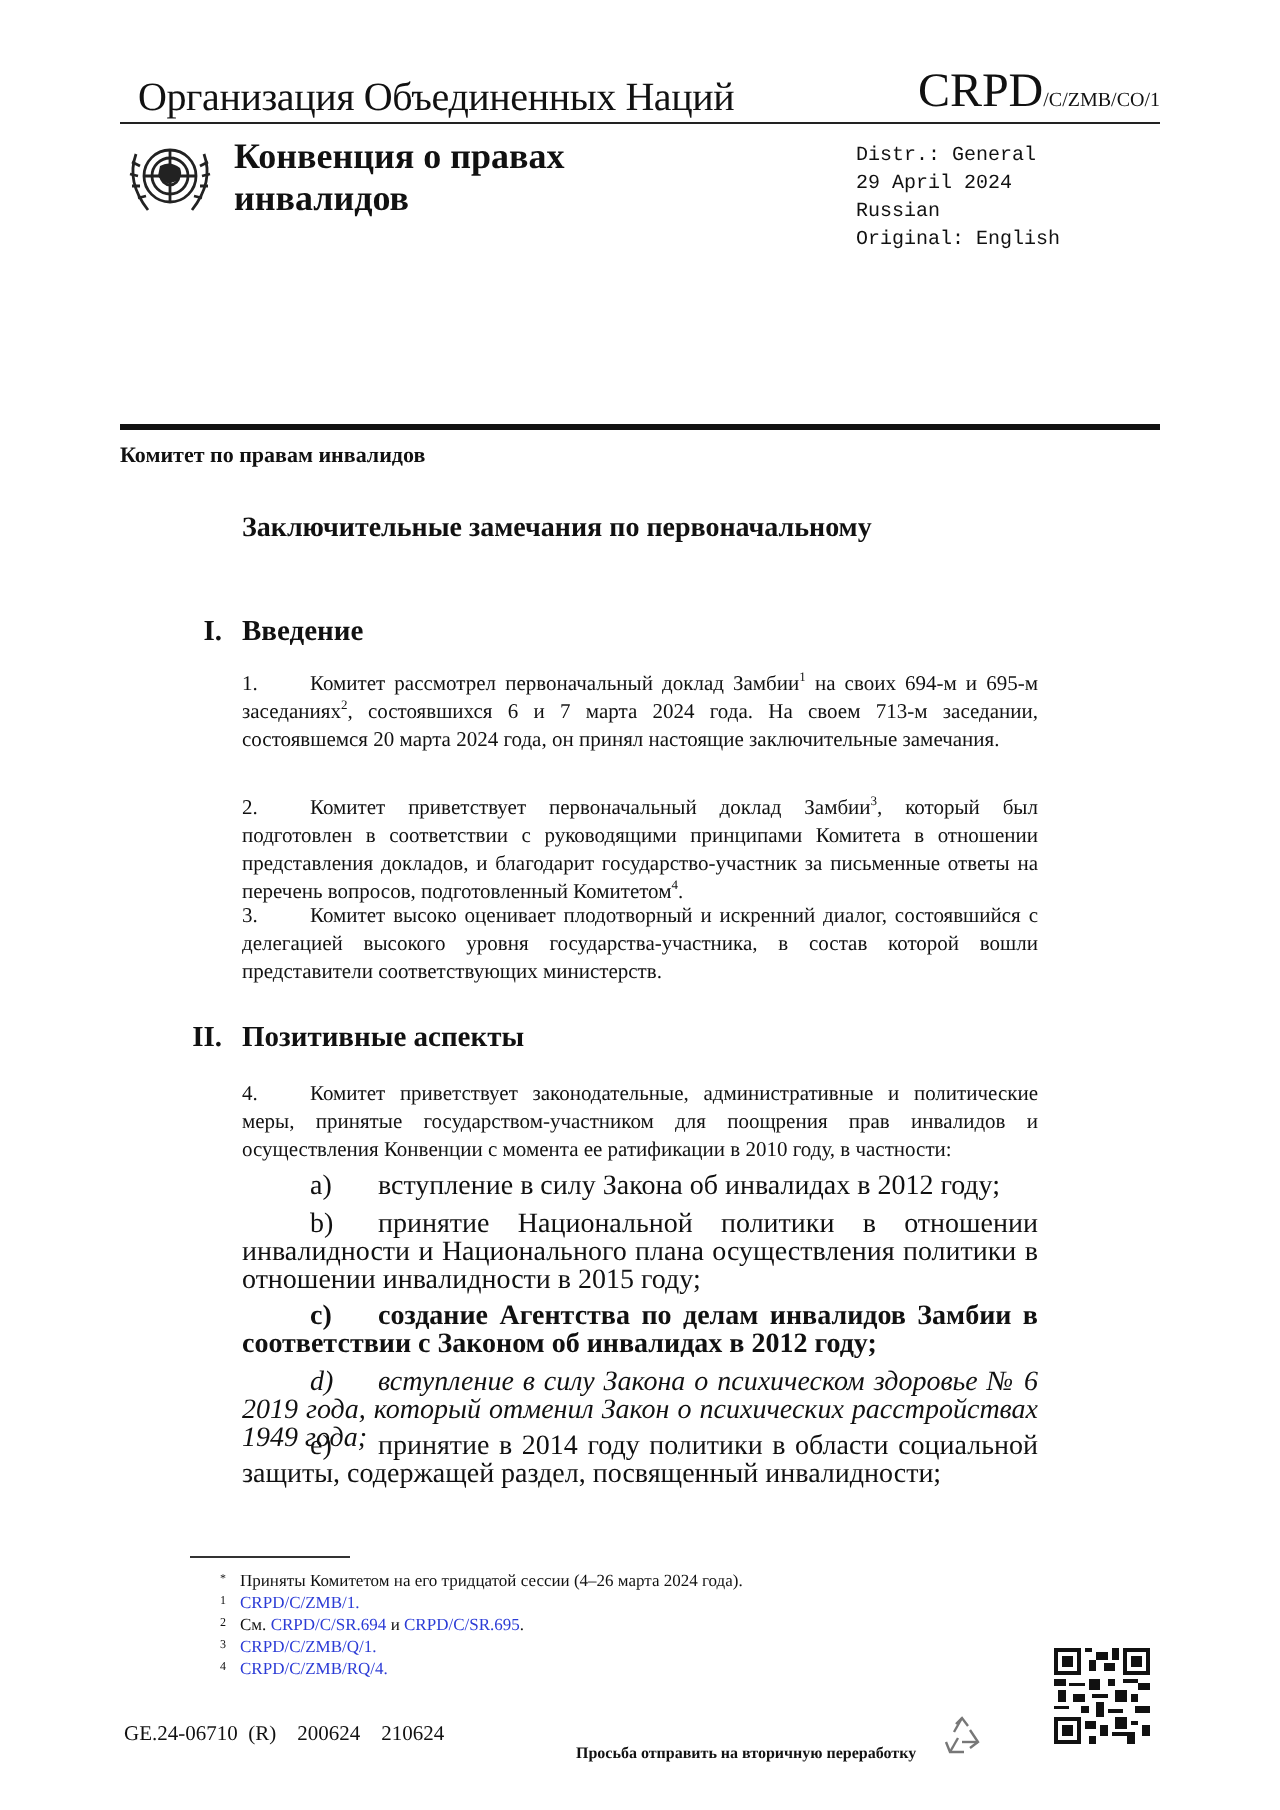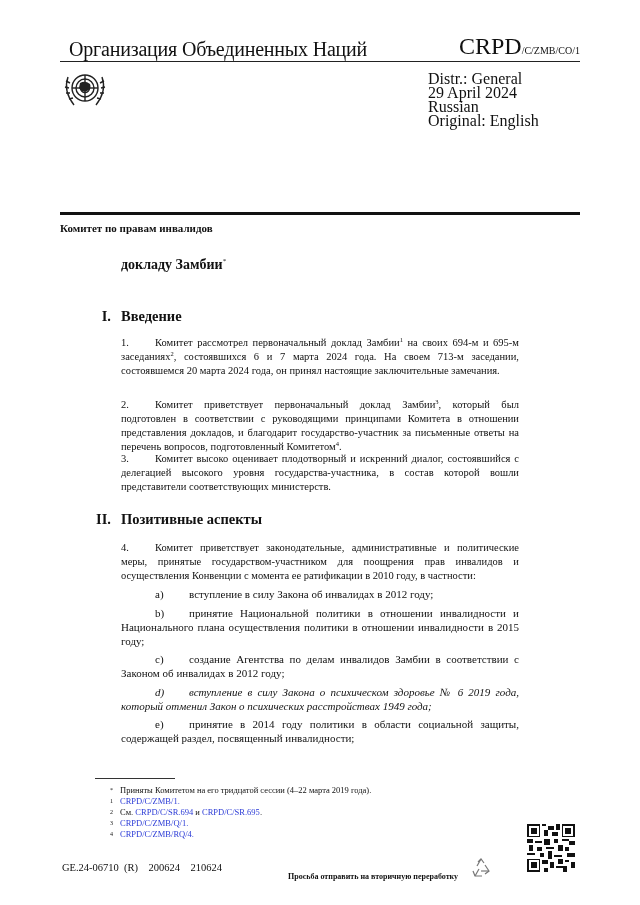--- a/index.html
+++ b/index.html
@@ -59,6 +59,7 @@
 </svg>
 
 <div class="abs conv">
+  <div>Конвенция о правах</div>
 </div>
 
 <div class="abs distr">

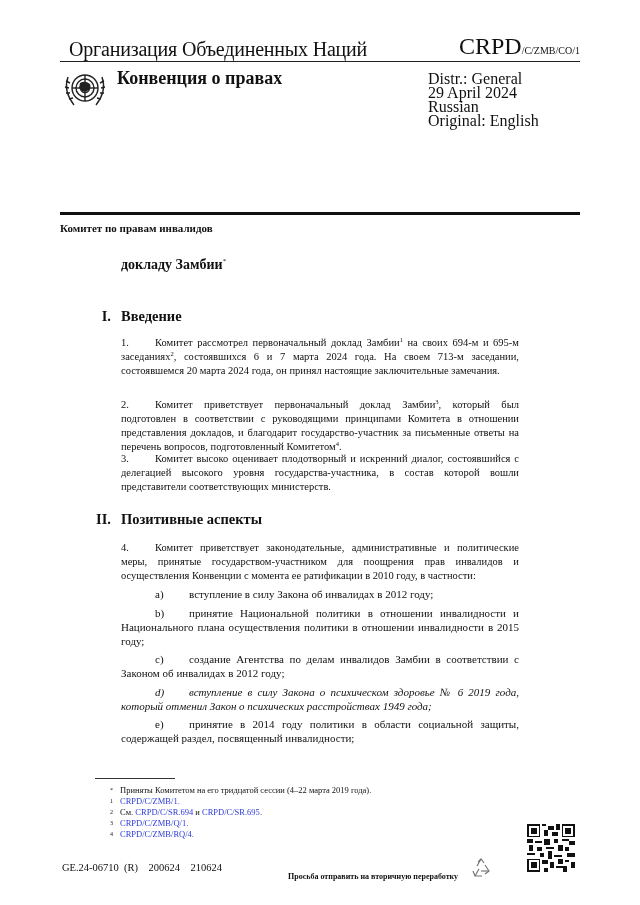--- a/index.html
+++ b/index.html
@@ -13,7 +13,7 @@
   .rule-top { left: 60px; top: 61px; width: 520px; height: 1px; background: #222; }
   .logo { left: 60px; top: 67px; width: 50px; height: 44px; }
   .conv { left: 117px; top: 68px; font-size: 18px; font-weight: bold; line-height: 21px; }
-  .distr { left: 428px; top: 72px; font-size: 16px; line-height: 14px; }
+  .distr { left: 428px; top: 72px; font-size: 10px; line-height: 14px; font-family: Liberation Mono, monospace; }
   .rule-thick { left: 60px; top: 212px; width: 520px; height: 3px; background: #111; }
   .committee { left: 60px; top: 222px; font-size: 11px; font-weight: bold; text-align: center; }
   .title { left: 121px; top: 256px; font-size: 14px; font-weight: bold; line-height: 18px; }

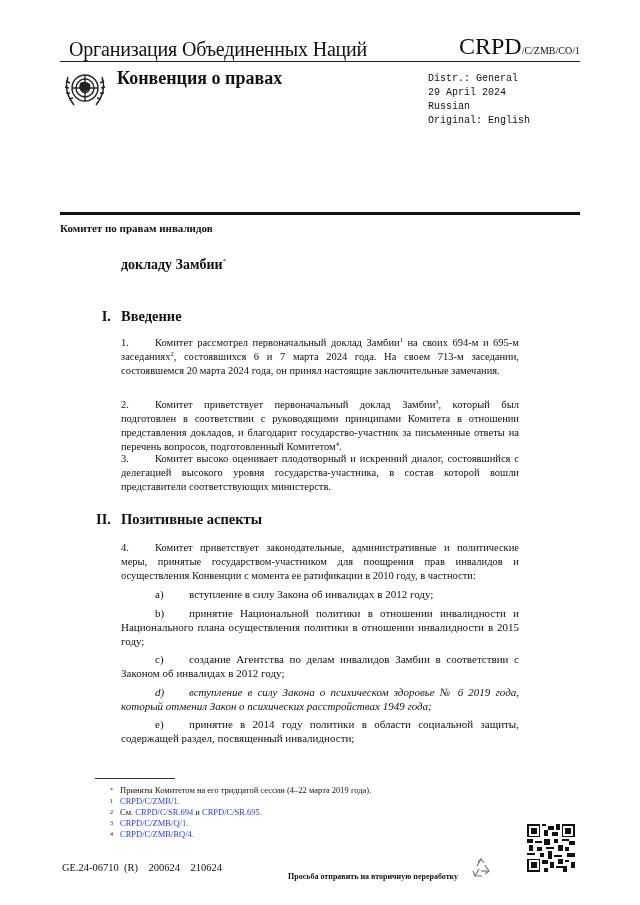--- a/index.html
+++ b/index.html
@@ -60,6 +60,7 @@
 
 <div class="abs conv">
   <div>Конвенция о правах</div>
+  <div>инвалидов</div>
 </div>
 
 <div class="abs distr">

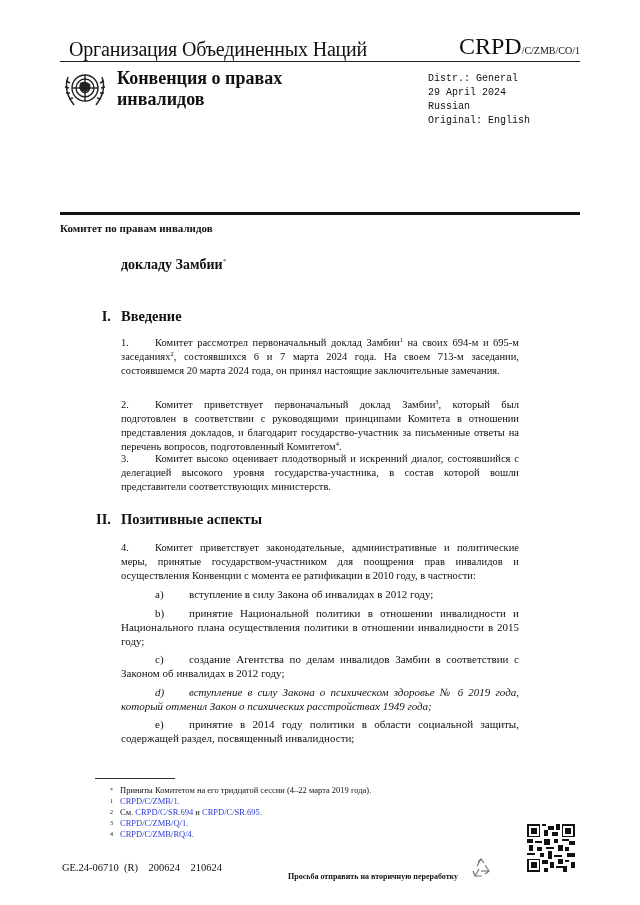--- a/index.html
+++ b/index.html
@@ -74,6 +74,7 @@
 <div class="abs committee">Комитет по правам инвалидов</div>
 
 <div class="abs title">
+  <div>Заключительные замечания по первоначальному</div>
   <div><span>докладу Замбии</span><sup>*</sup></div>
 </div>
 

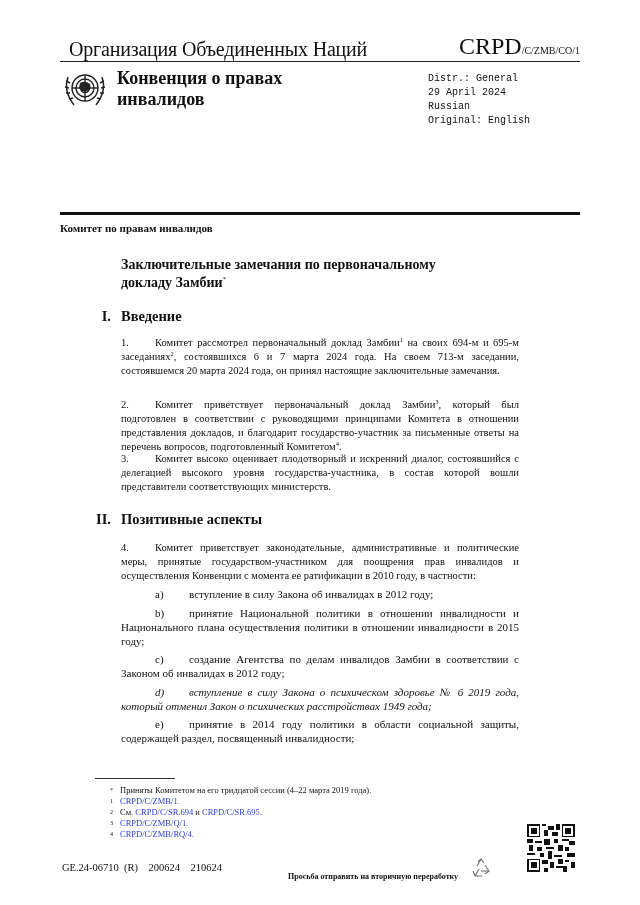--- a/index.html
+++ b/index.html
@@ -75,7 +75,6 @@
 
 <div class="abs title">
   <div>Заключительные замечания по первоначальному</div>
-  <div><span>докладу Замбии</span><sup>*</sup></div>
 </div>
 
 <div class="abs h1" style="left:121px; top:308px;">

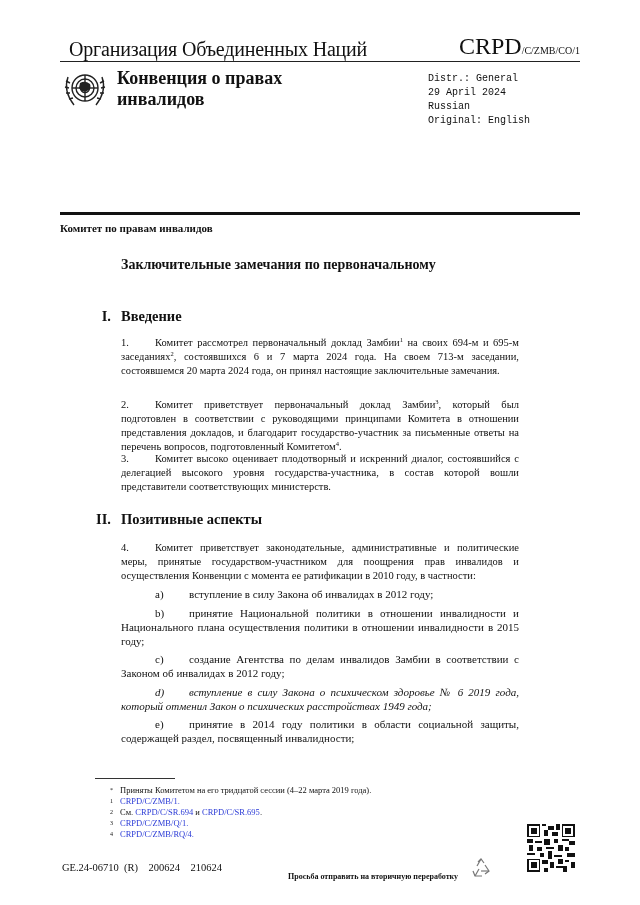--- a/index.html
+++ b/index.html
@@ -22,7 +22,7 @@
   .h1 .num { position: absolute; right: calc(100% + 10px); }
   .para { left: 121px; width: 398px; font-size: 10.5px; line-height: 14px; text-align: justify; }
   .para .pn { display: inline-block; width: 34px; }
-  .sub { left: 121px; width: 398px; font-size: 11px; line-height: 14px; text-align: justify; text-indent: 34px; }
+  .sub { left: 121px; width: 398px; font-size: 14px; line-height: 14px; text-align: justify; text-indent: 34px; }
   .sub .sl { display: inline-block; width: 34px; text-indent: 0; }
   sup { font-size: 6.5px; line-height: 0; }
   .fn-rule { left: 95px; top: 778px; width: 80px; height: 1px; background: #333; }

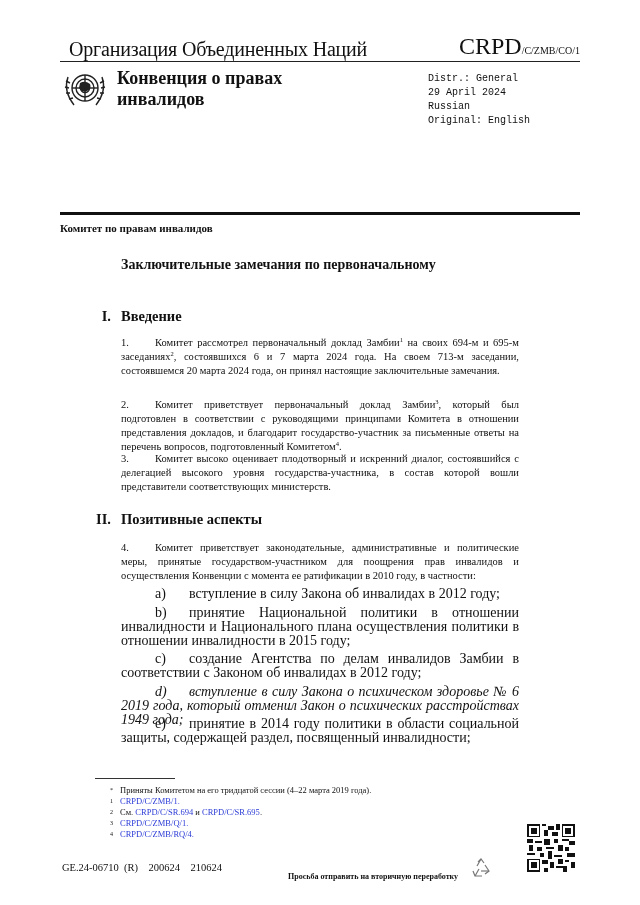--- a/index.html
+++ b/index.html
@@ -109,7 +109,7 @@
 <div class="abs sub" style="top:606px;">
   <span class="sl">b)</span><span>принятие Национальной политики в отношении инвалидности и Национального плана осуществления политики в отношении инвалидности в 2015 году;</span>
 </div>
-<div class="abs sub" style="top:652px;">
+<div class="abs sub" style="top:652px;font-weight:bold;">
   <span class="sl">c)</span><span>создание Агентства по делам инвалидов Замбии в соответствии с Законом об инвалидах в 2012 году;</span>
 </div>
 <div class="abs sub" style="top:685px;font-style:italic;">

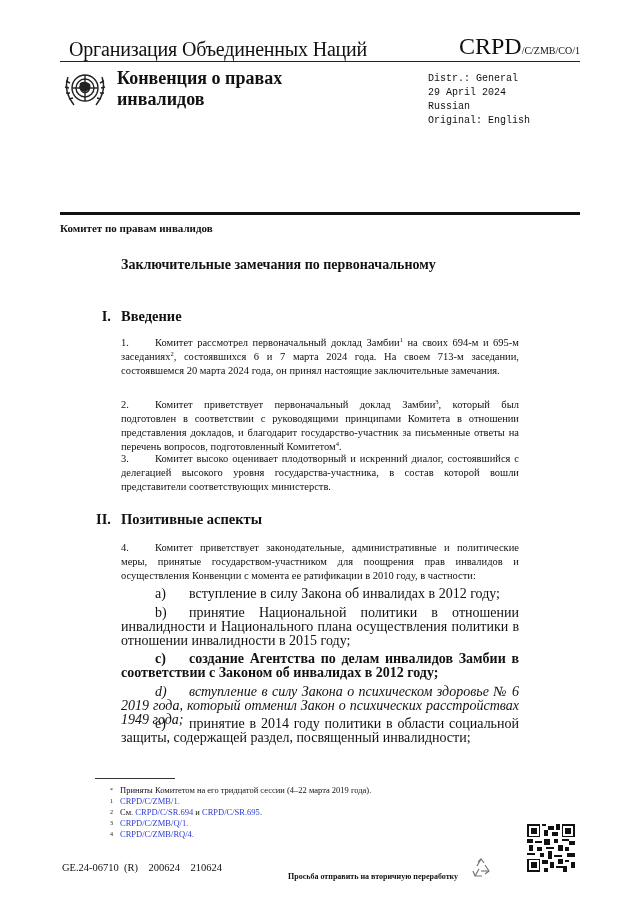--- a/index.html
+++ b/index.html
@@ -121,7 +121,7 @@
 
 <div class="abs fn-rule"></div>
 <div class="abs footnotes">
-  <div><span class="fm">*</span><span>Приняты Комитетом на его тридцатой сессии (4–22 марта 2019 года).</span></div>
+  <div><span class="fm">*</span><span>Приняты Комитетом на его тридцатой сессии (4–26 марта 2024 года).</span></div>
   <div><span class="fm">1</span><span class="link">CRPD/C/ZMB/1.</span></div>
   <div><span class="fm">2</span><span>См. </span><span class="link">CRPD/C/SR.694</span><span> и </span><span class="link">CRPD/C/SR.695</span><span>.</span></div>
   <div><span class="fm">3</span><span class="link">CRPD/C/ZMB/Q/1.</span></div>

